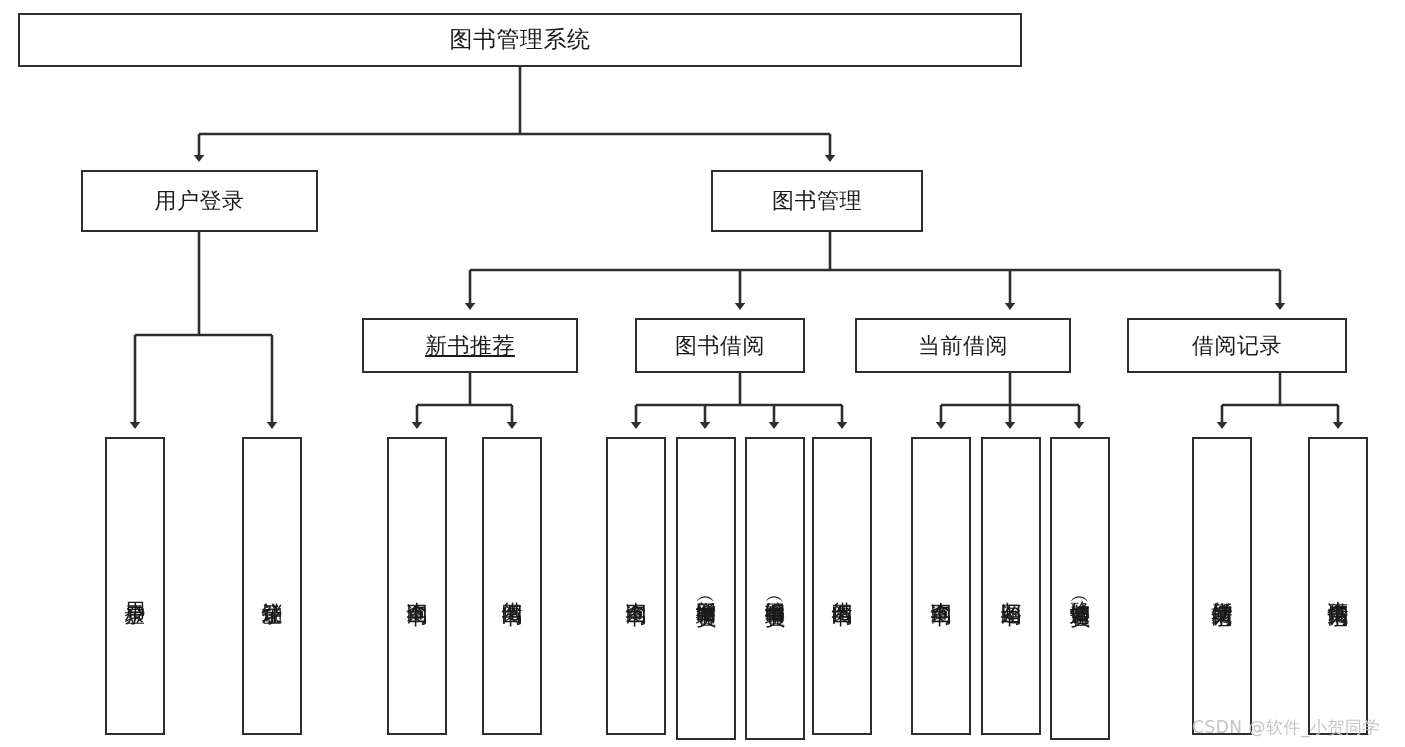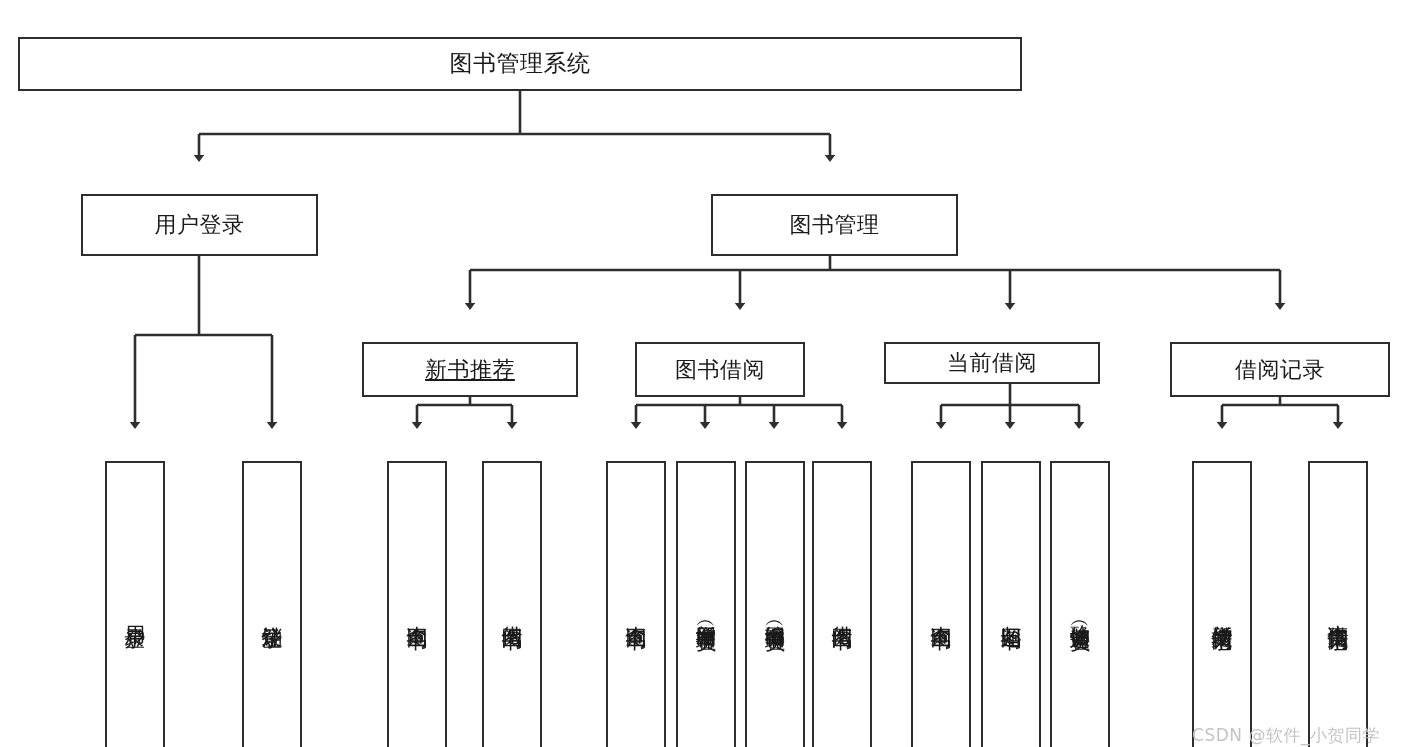--- a/index.html
+++ b/index.html
@@ -35,7 +35,6 @@
     align-items: center;
     justify-content: center;
     color: #1a1a1a;
-    margin-top: 24px;
   }
   .node-label {
     display: block;

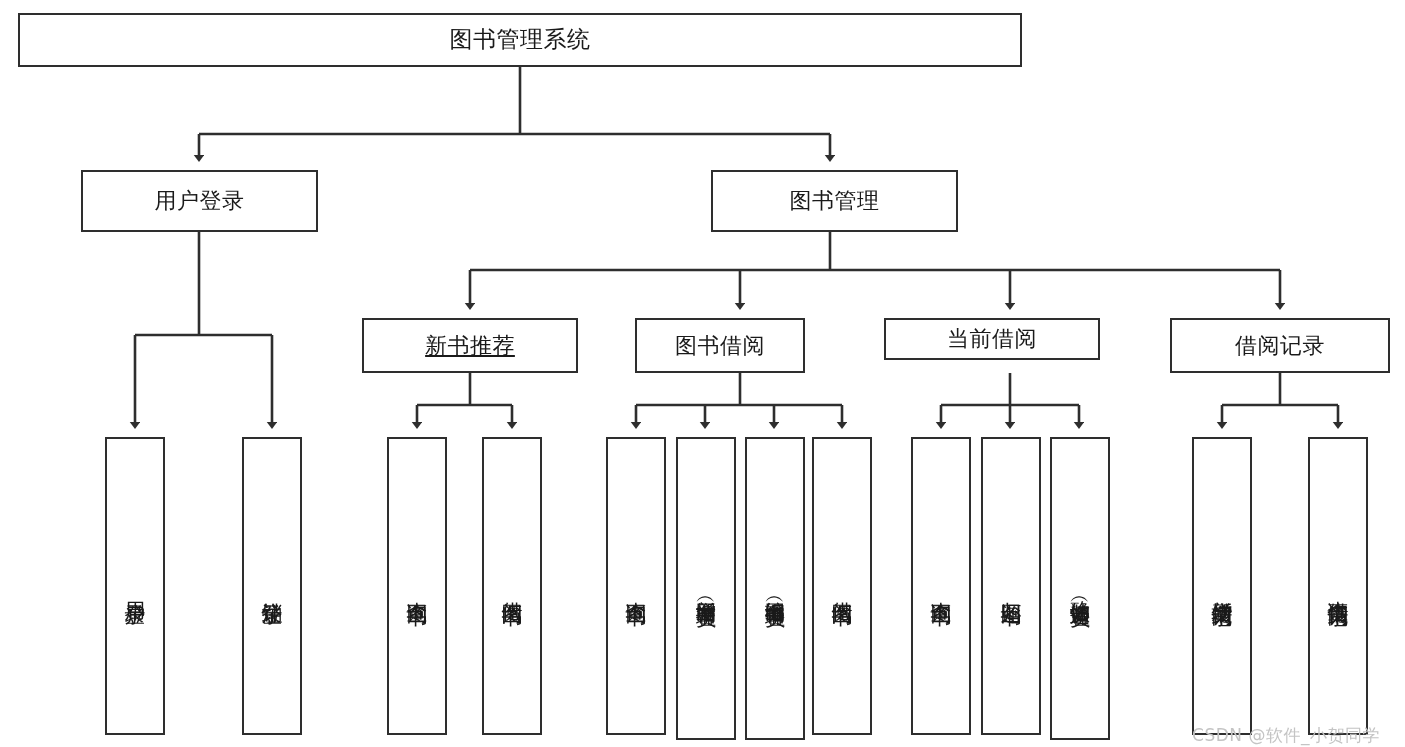--- a/index.html
+++ b/index.html
@@ -140,7 +140,7 @@
     <span class="node-label">用户登录</span>
   </div>
 
-  <div class="node h" style="left:711px; top:170px; width:247px; height:62px;">
+  <div class="node h" style="left:711px; top:170px; width:212px; height:62px;">
     <span class="node-label">图书管理</span>
   </div>
 

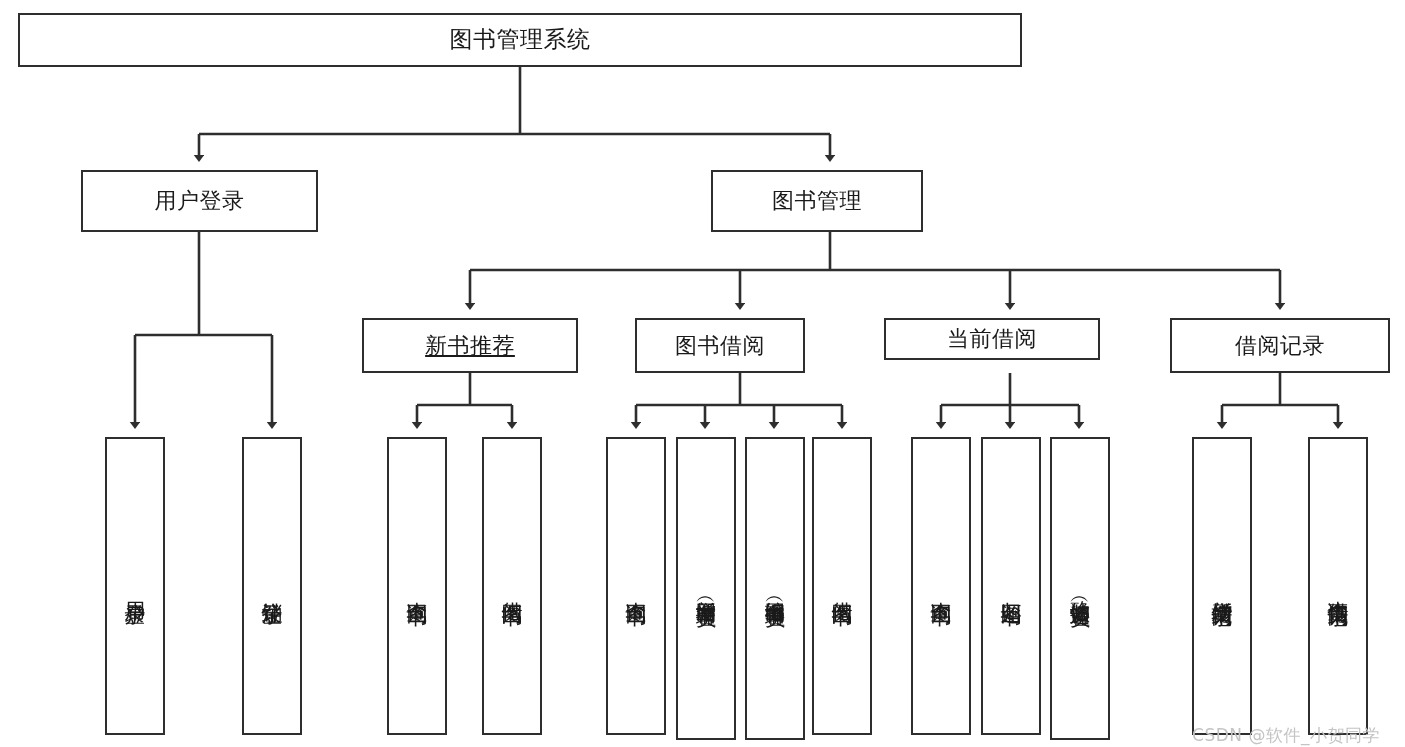--- a/index.html
+++ b/index.html
@@ -152,7 +152,7 @@
     <span class="node-label">图书借阅</span>
   </div>
 
-  <div class="node h" style="left:884px; top:318px; width:216px; height:42px;">
+  <div class="node h" style="left:855px; top:318px; width:216px; height:55px;">
     <span class="node-label">当前借阅</span>
   </div>
 

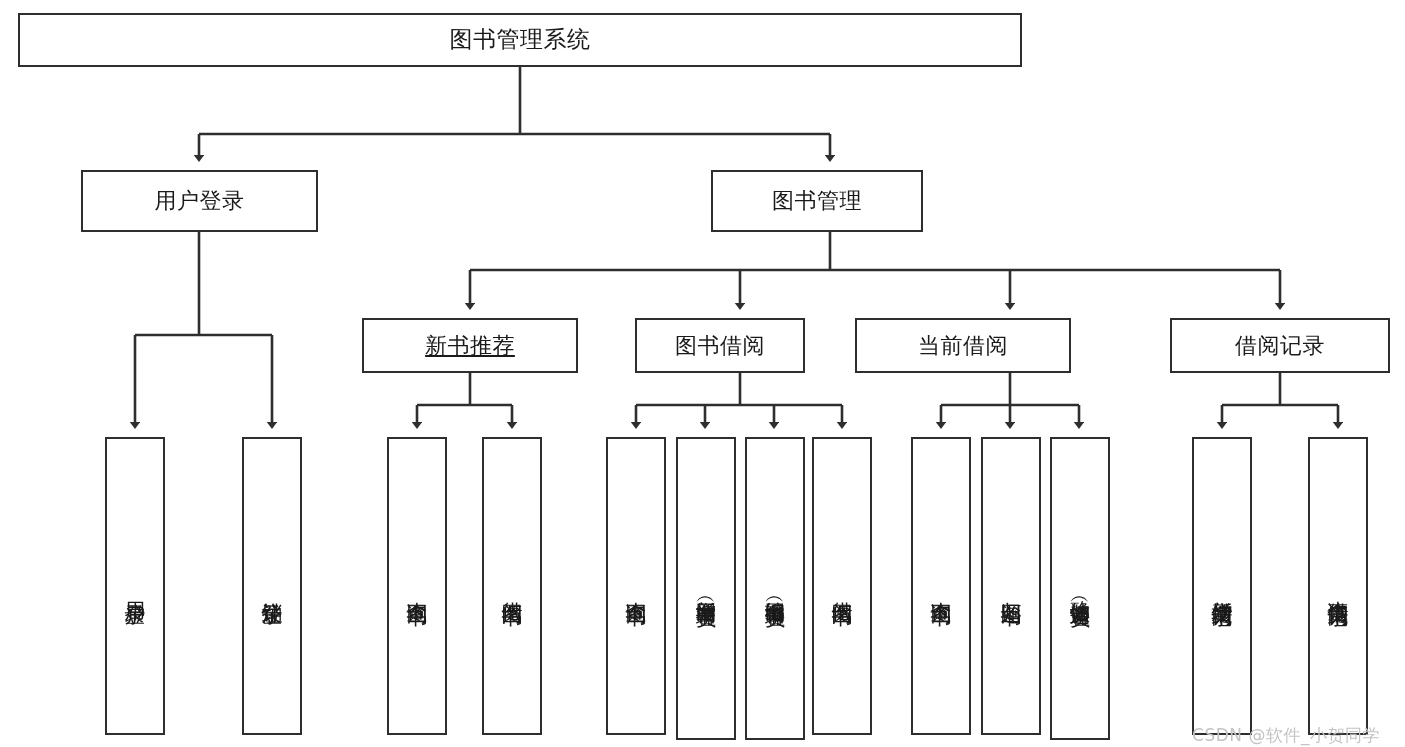--- a/index.html
+++ b/index.html
@@ -156,7 +156,7 @@
     <span class="node-label">当前借阅</span>
   </div>
 
-  <div class="node h" style="left:1170px; top:318px; width:220px; height:55px;">
+  <div class="node h" style="left:1127px; top:318px; width:220px; height:55px;">
     <span class="node-label">借阅记录</span>
   </div>
 

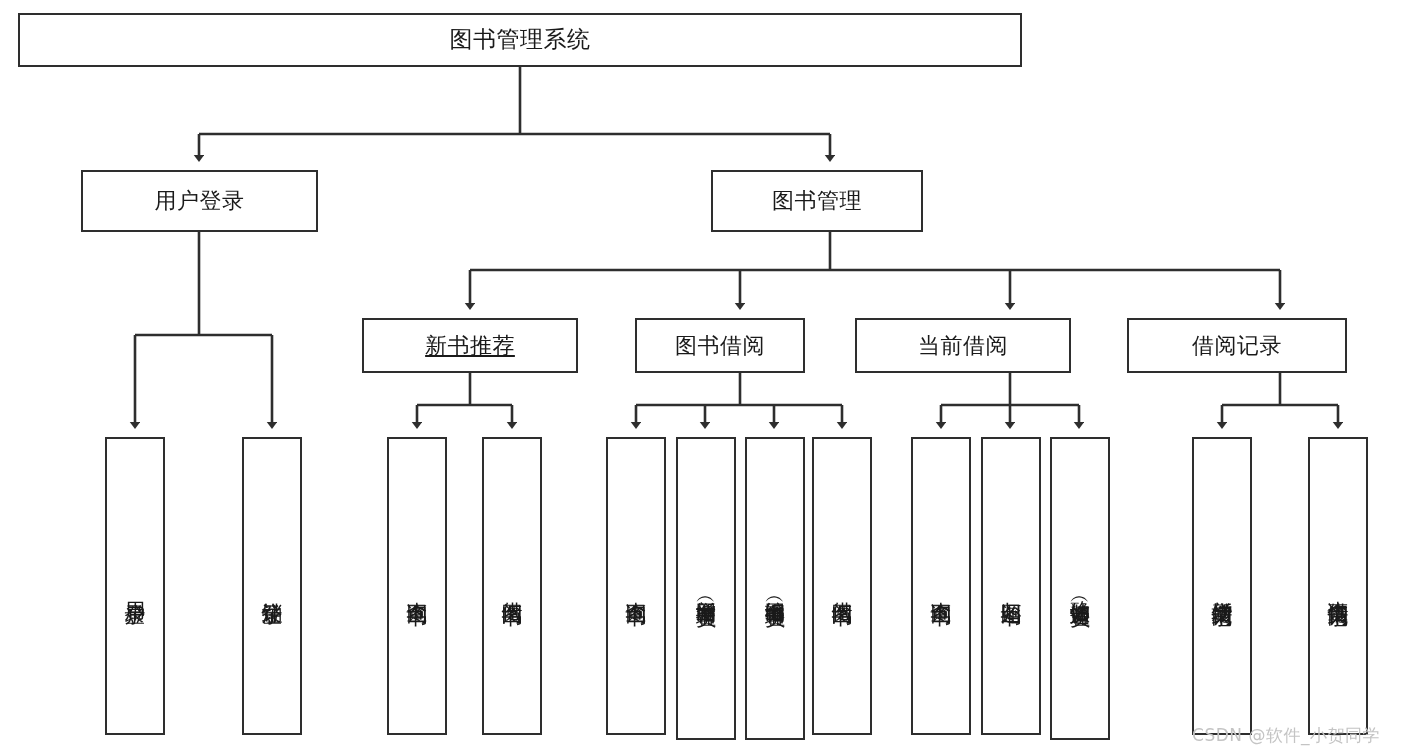--- a/index.html
+++ b/index.html
@@ -212,7 +212,7 @@
     <span class="node-label">查询借阅记录</span>
   </div>
 
-  <div class="watermark" style="left:1192px; top:716px;margin-top:8px;">CSDN @软件_小贺同学</div>
+  <div class="watermark" style="left:1192px; top:716px;">CSDN @软件_小贺同学</div>
 
 </div>
 

